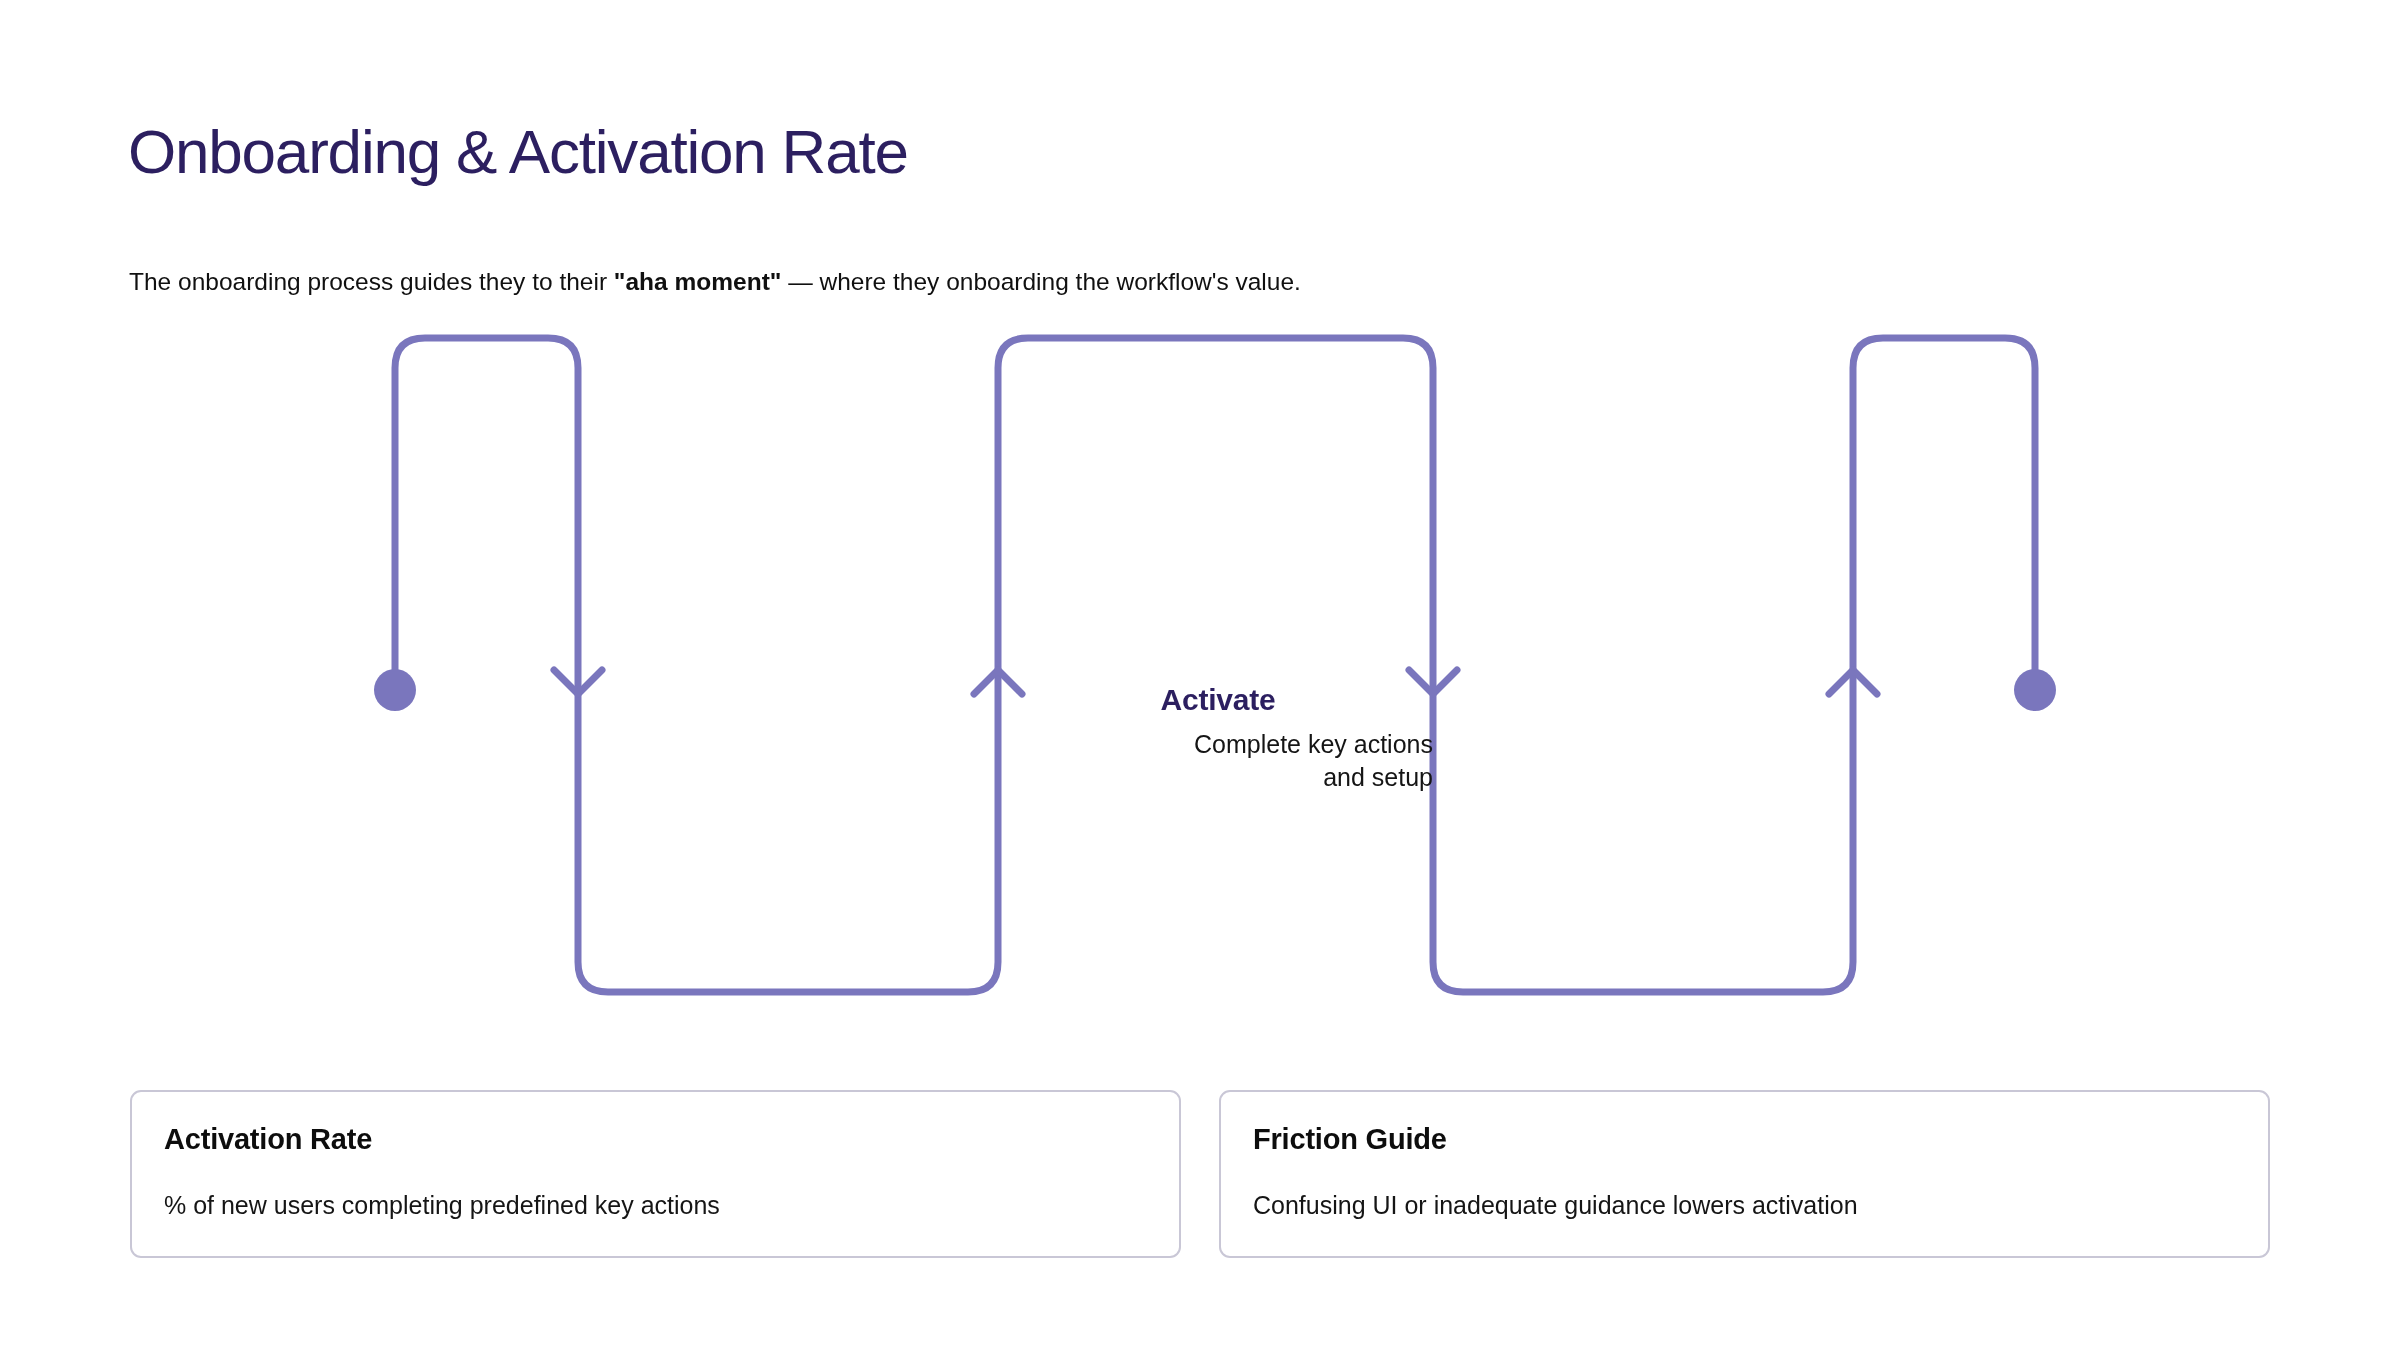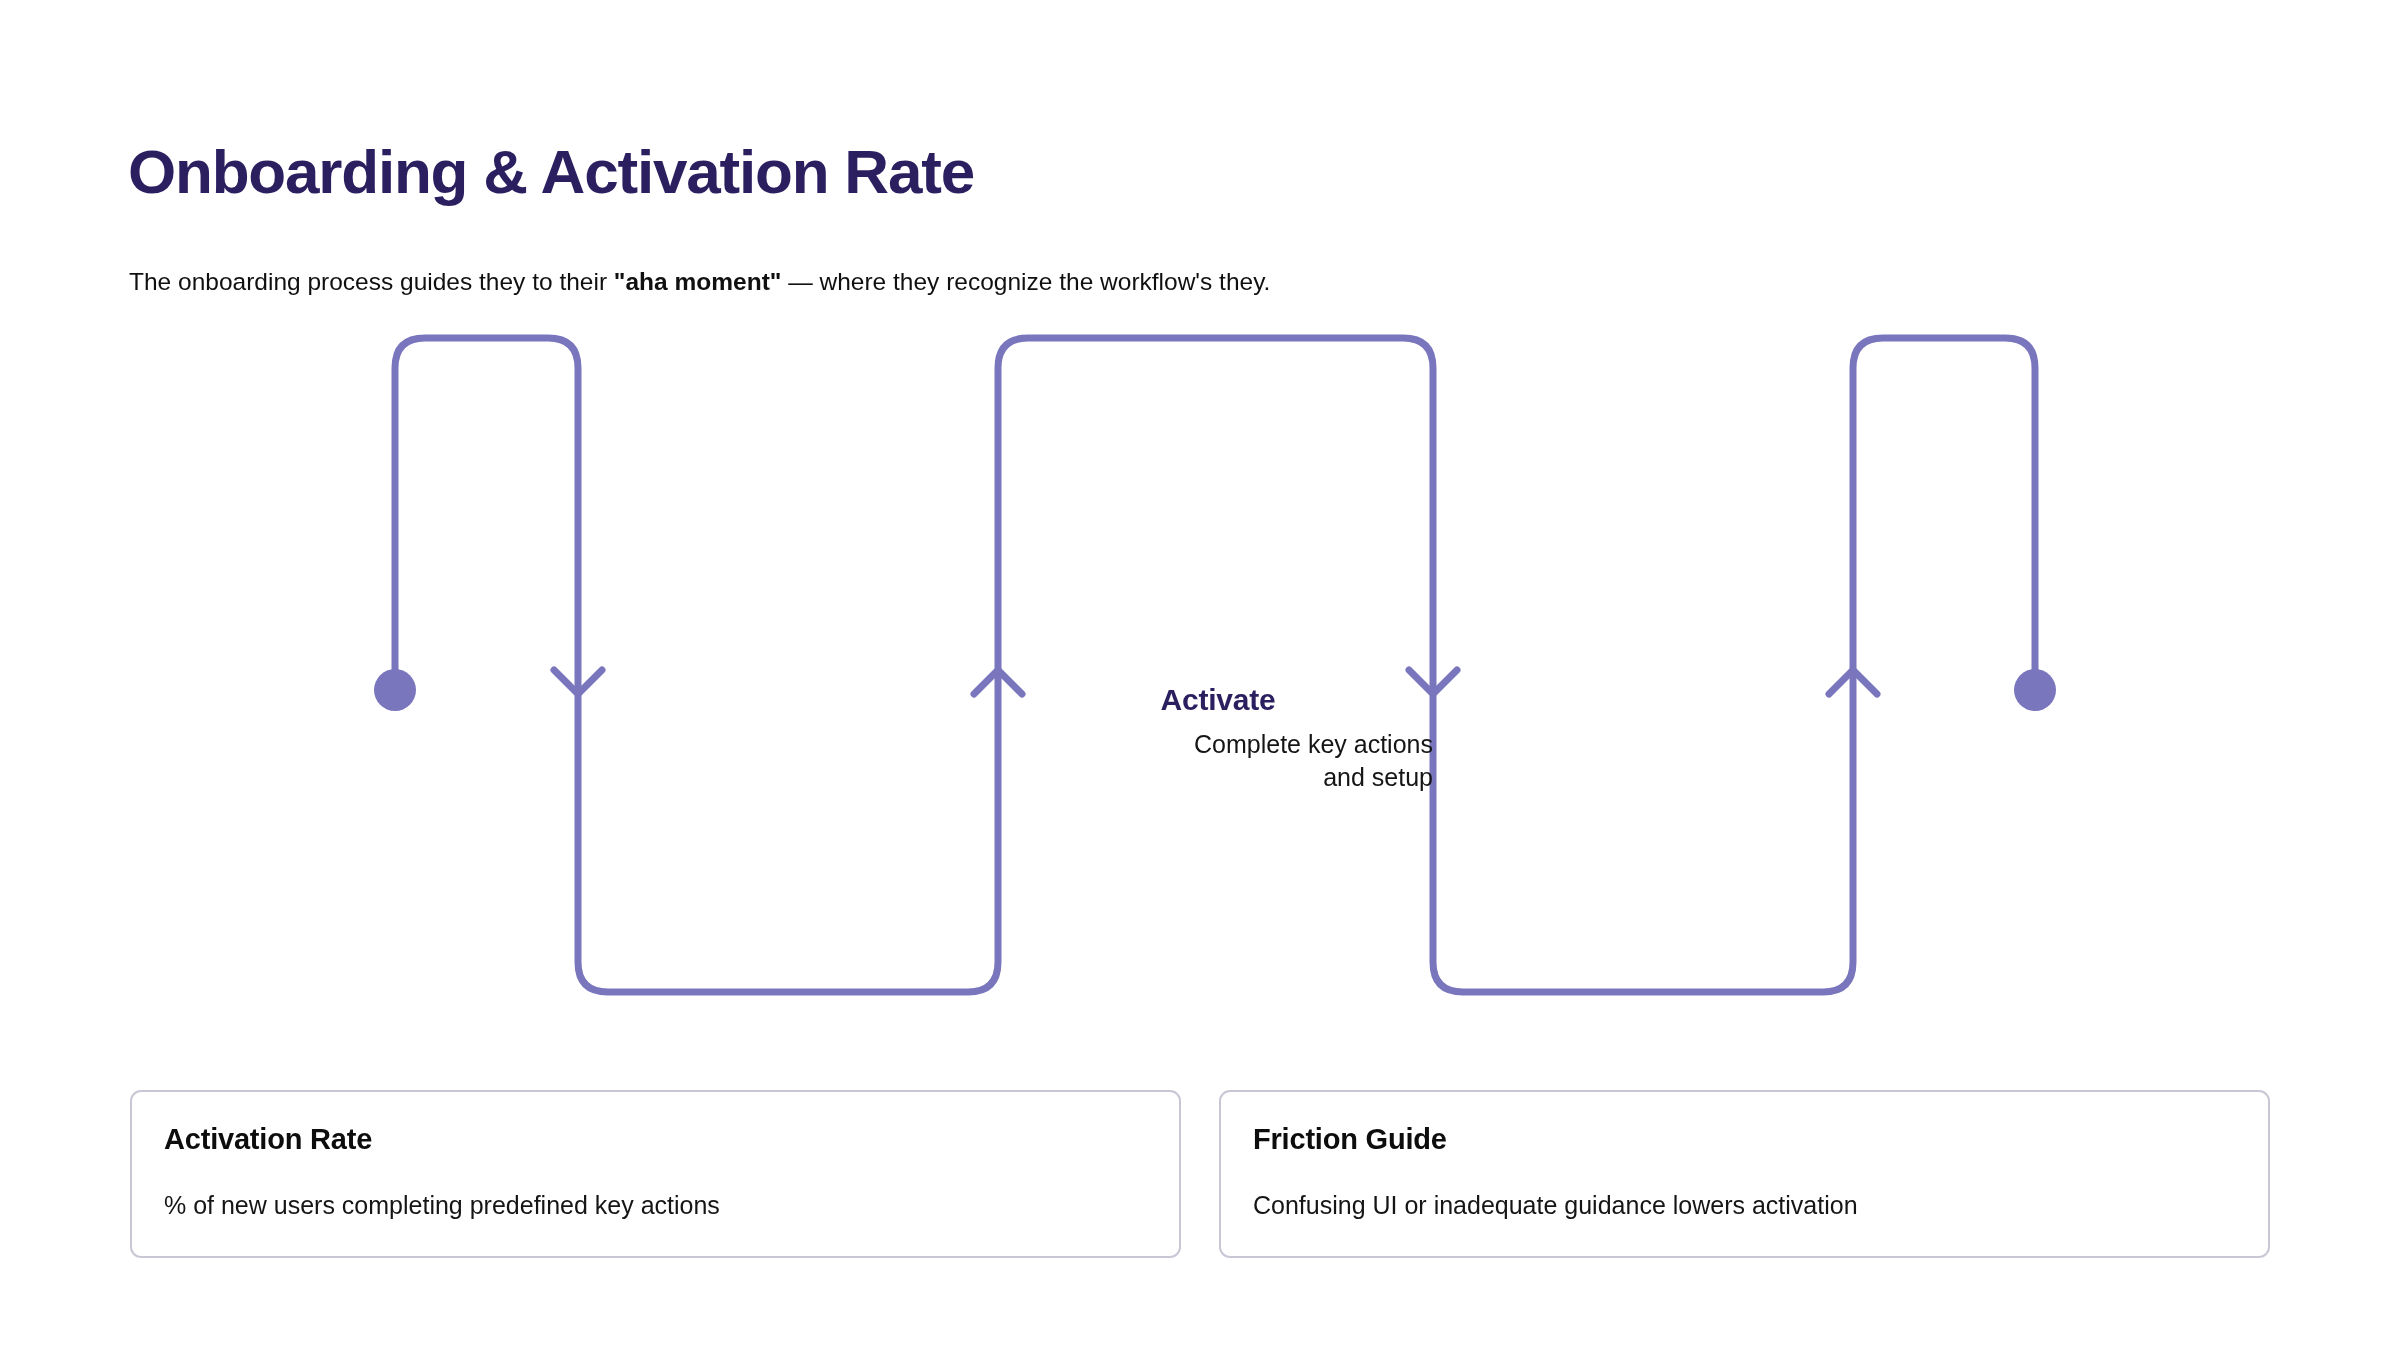--- a/index.html
+++ b/index.html
@@ -25,9 +25,9 @@
   .page-title {
     position: absolute;
     left: 128px;
-    top: 96px;
+    top: 76px;
     font-size: 62px;
-    font-weight: 700;
+    font-weight: 400;
     letter-spacing: -1.2px;
     color: #2c1f60;
     line-height: 1.1;

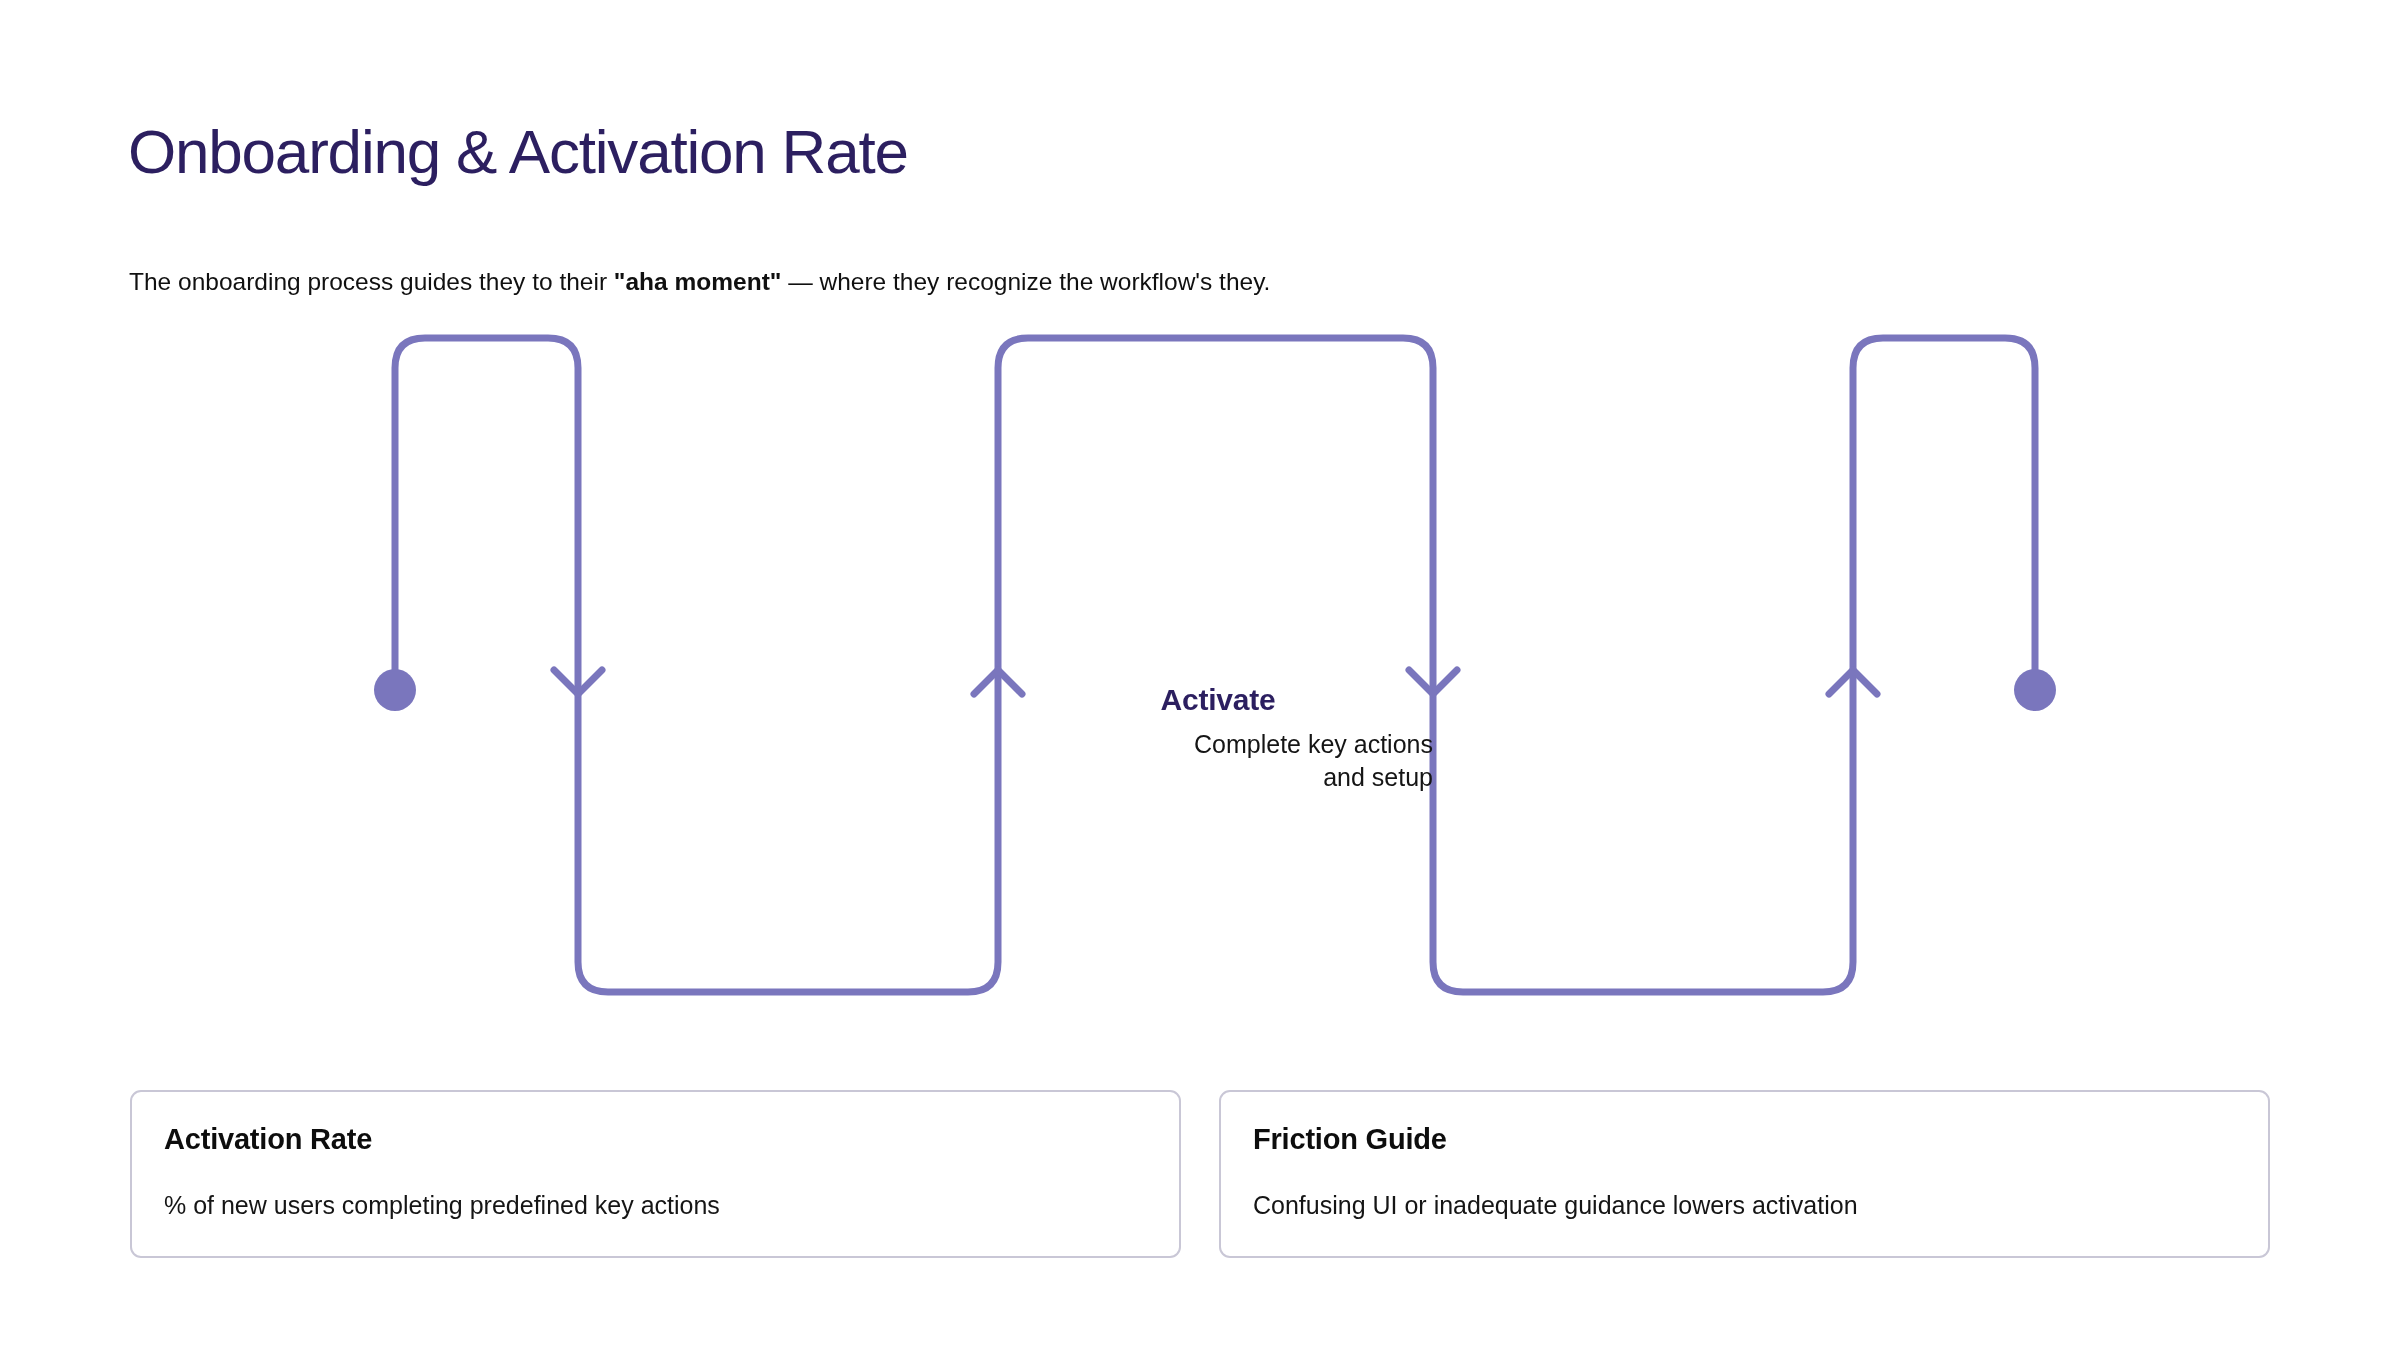--- a/index.html
+++ b/index.html
@@ -129,7 +129,7 @@
   <h1 class="page-title">Onboarding &amp; Activation Rate</h1>
 
   <p class="page-subtitle">
-    <span>The onboarding process guides they to their </span><b>"aha moment"</b><span> — where they recognize the workflow's they.</span>
+    <span>The onboarding process guides they to their </span><b>"aha moment"</b><span> — where they onboarding the workflow's value.</span>
   </p>
 
   <div class="flow-wrap">

